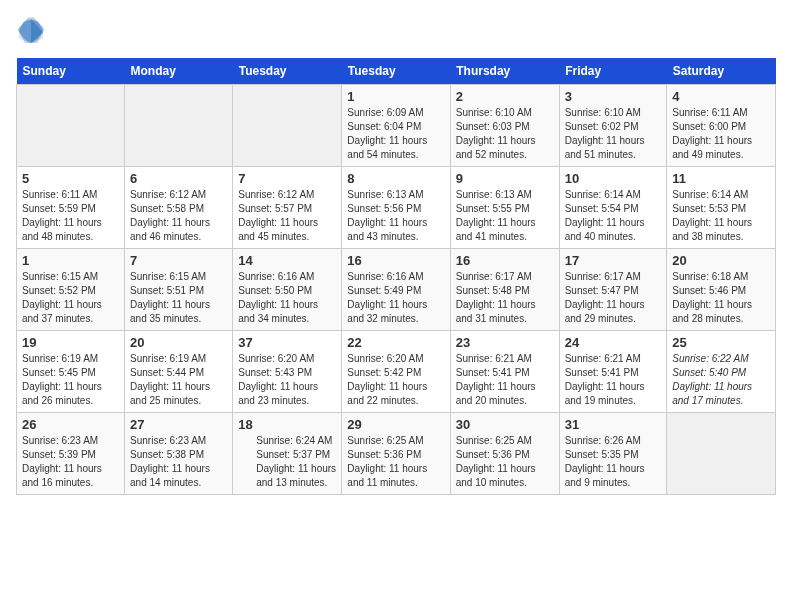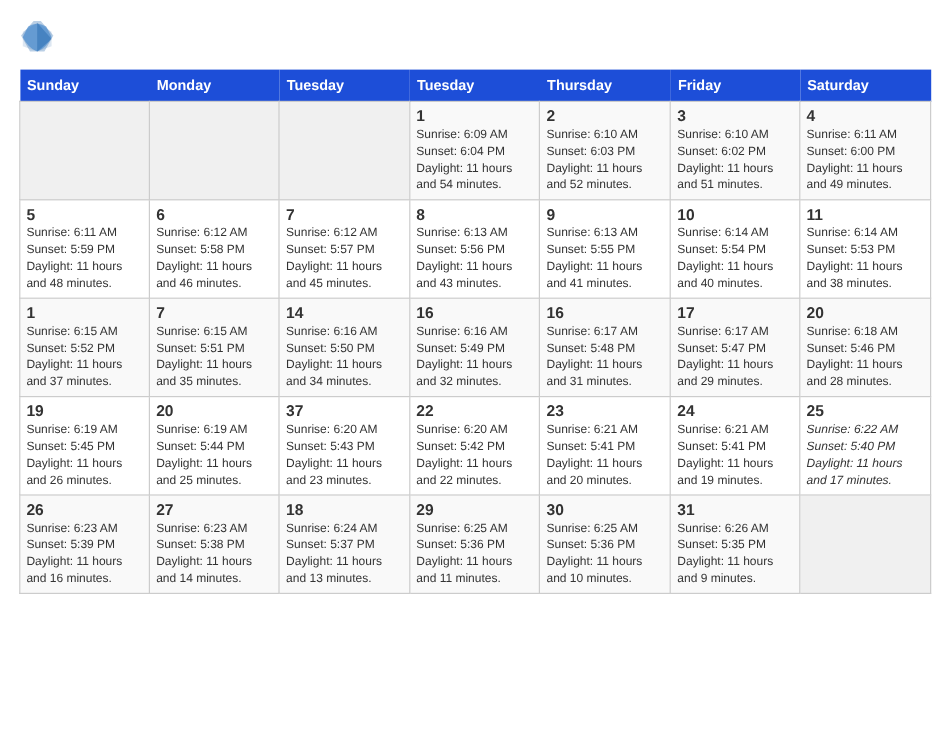--- a/index.html
+++ b/index.html
@@ -323,7 +323,7 @@
         </td>
         <td>
           <div class="day-num">18</div>
-          <div class="day-info" style="white-space: pre-line;">Sunrise: 6:24 AM
+          <div class="day-info" style="white-space: pre-line; margin-left: 18px;">Sunrise: 6:24 AM
 Sunset: 5:37 PM
 Daylight: 11 hours
 and 13 minutes.</div>

